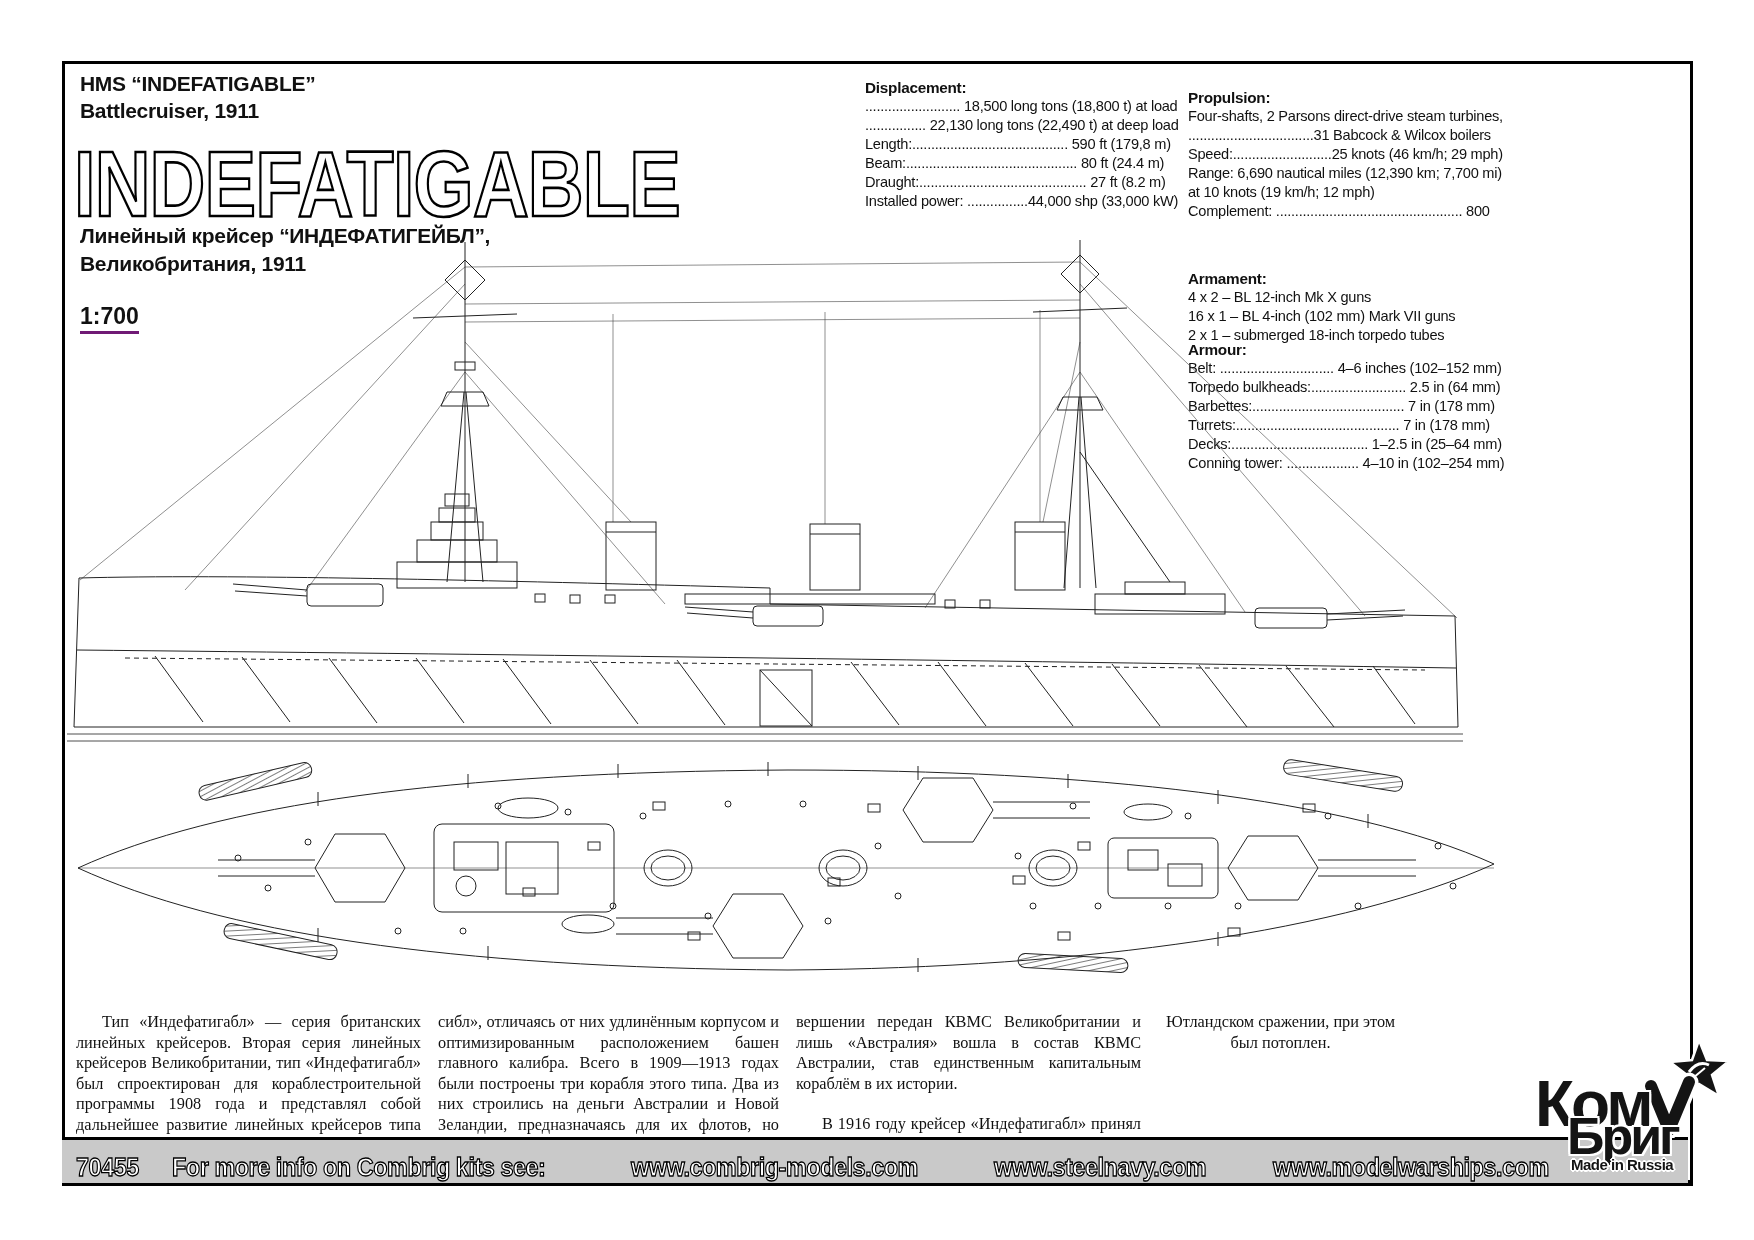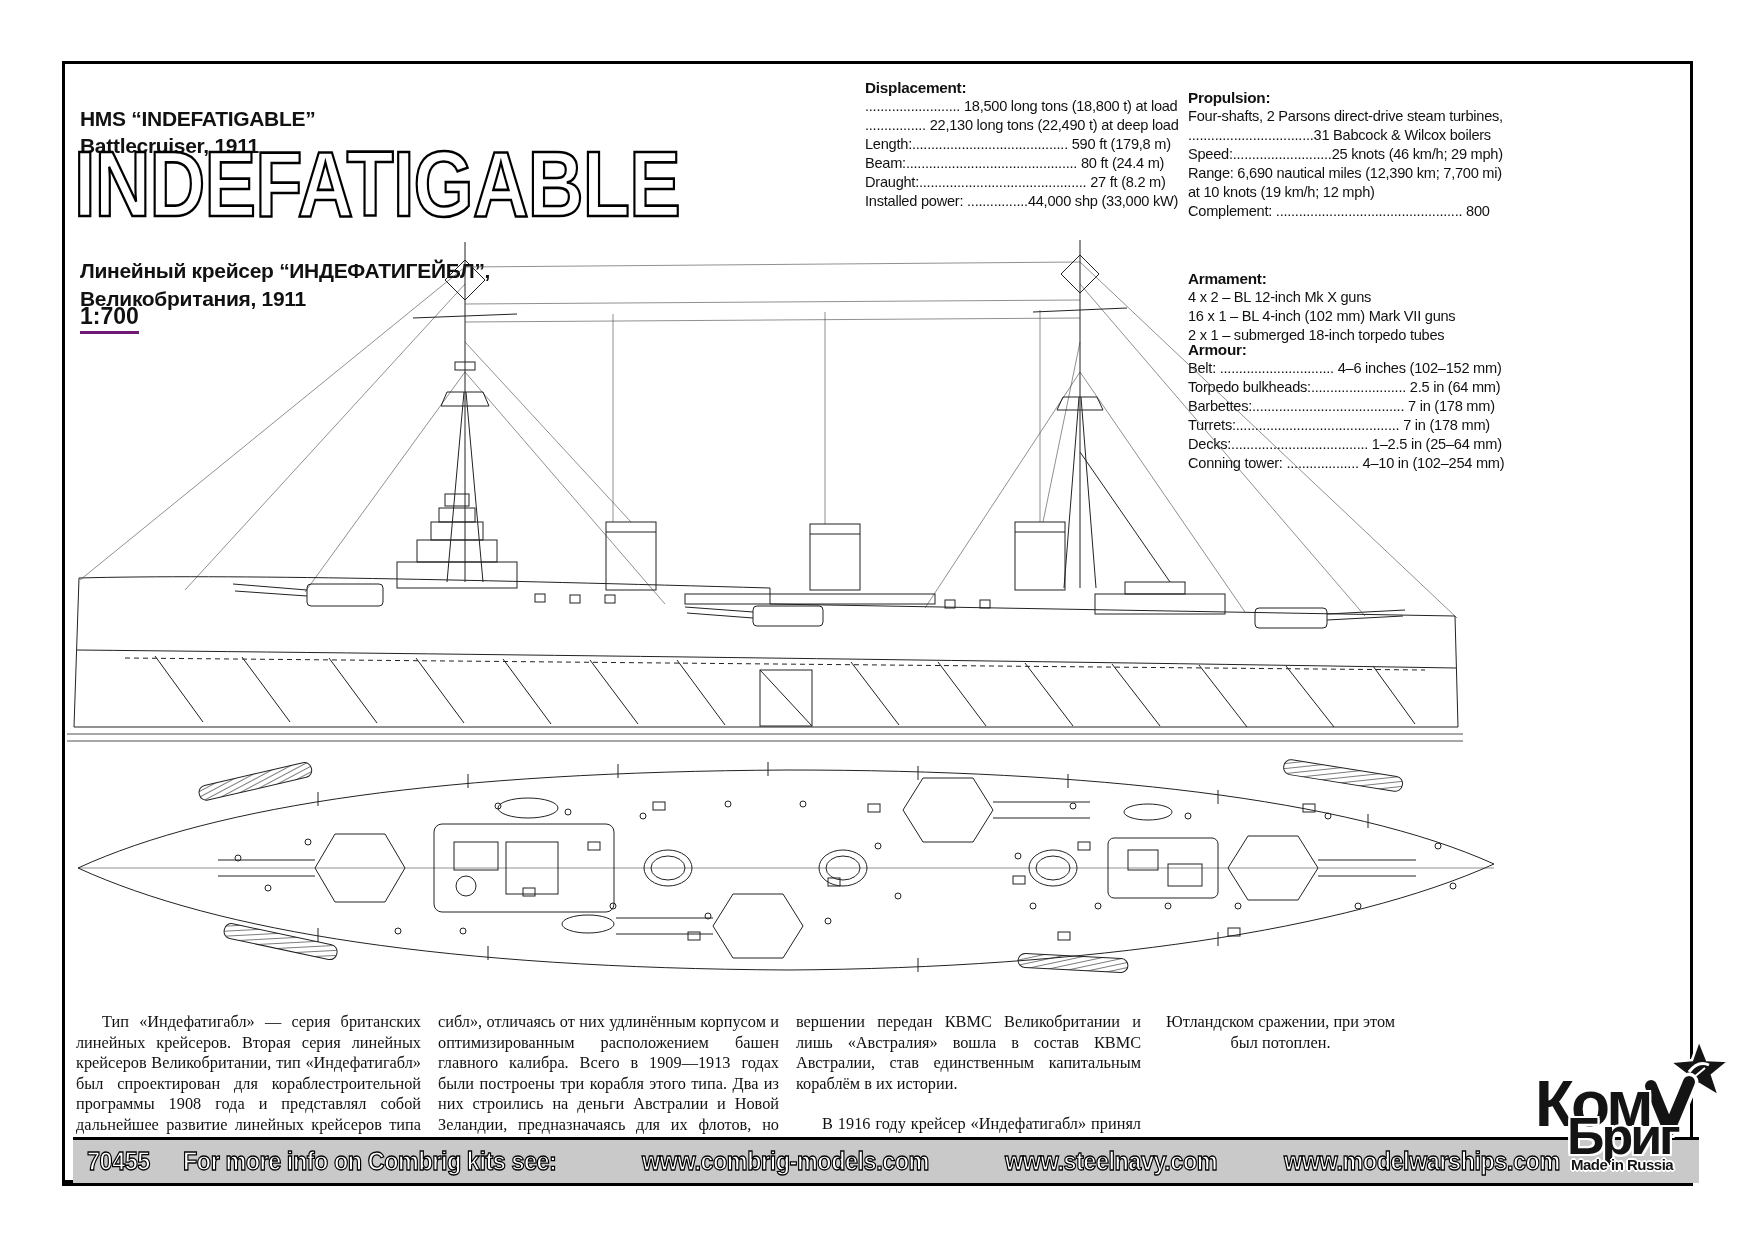--- a/index.html
+++ b/index.html
@@ -13,7 +13,7 @@
     background:#fff;
   }
   
-  .h-small{position:absolute;left:80px;font-size:21px;font-weight:bold;letter-spacing:-0.3px;white-space:nowrap;margin-top:35px;}
+  .h-small{position:absolute;left:80px;font-size:21px;font-weight:bold;letter-spacing:-0.3px;white-space:nowrap;}
   #ship-name-en{top:72px;}
   #ship-type{top:99px;}
   .big-title{

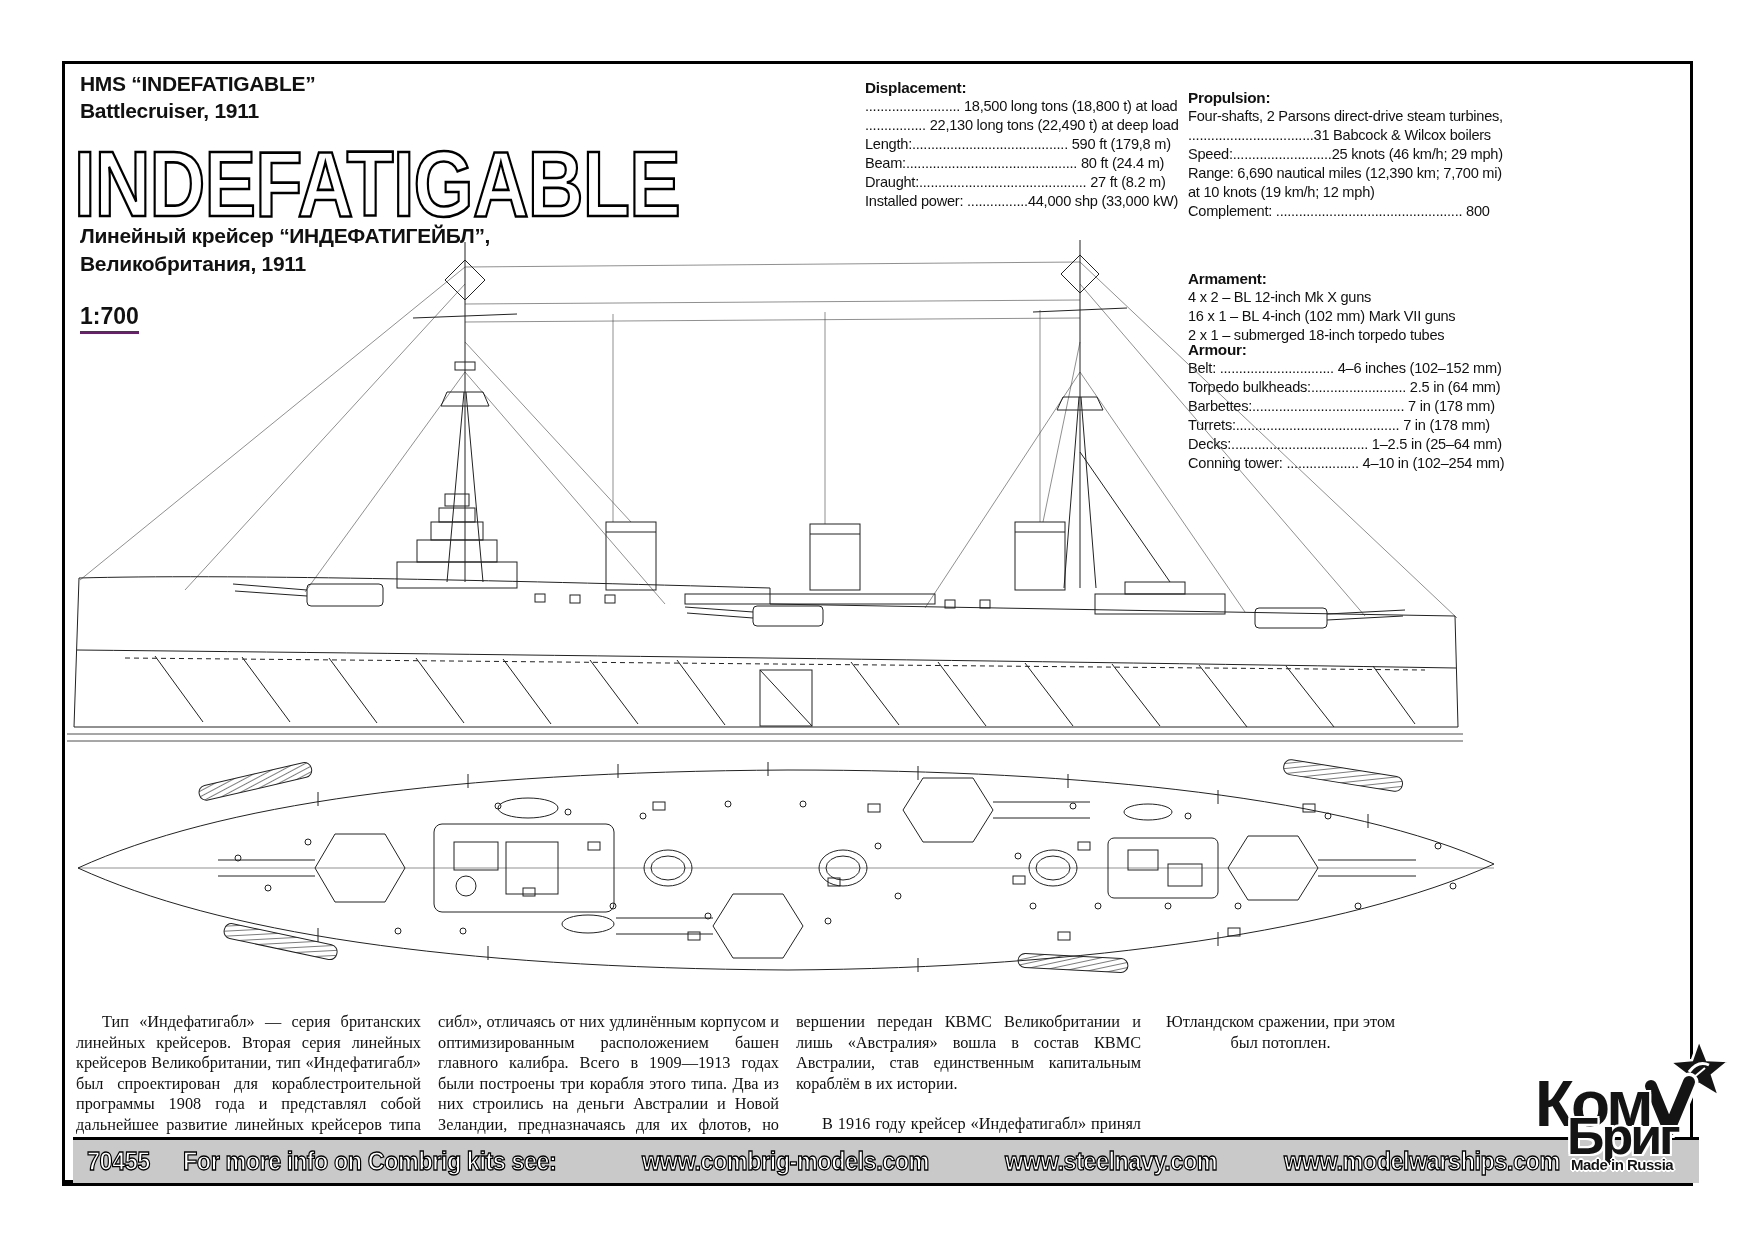--- a/index.html
+++ b/index.html
@@ -55,9 +55,9 @@
   .history .gap{margin-top:20px;}
   
   .footer-bar{
-    position:absolute;left:73px;top:1137px;width:1626px;height:43px;
+    position:absolute;left:62px;top:1137px;width:1626px;height:43px;
     background:#c9c9c9;border-top:3px solid #000;
-    display:flex;align-items:center;
+    display:flex;align-items:flex-end;
     font-weight:900;font-size:26px;letter-spacing:-0.5px;white-space:nowrap;
   }
   .footer-bar span{

